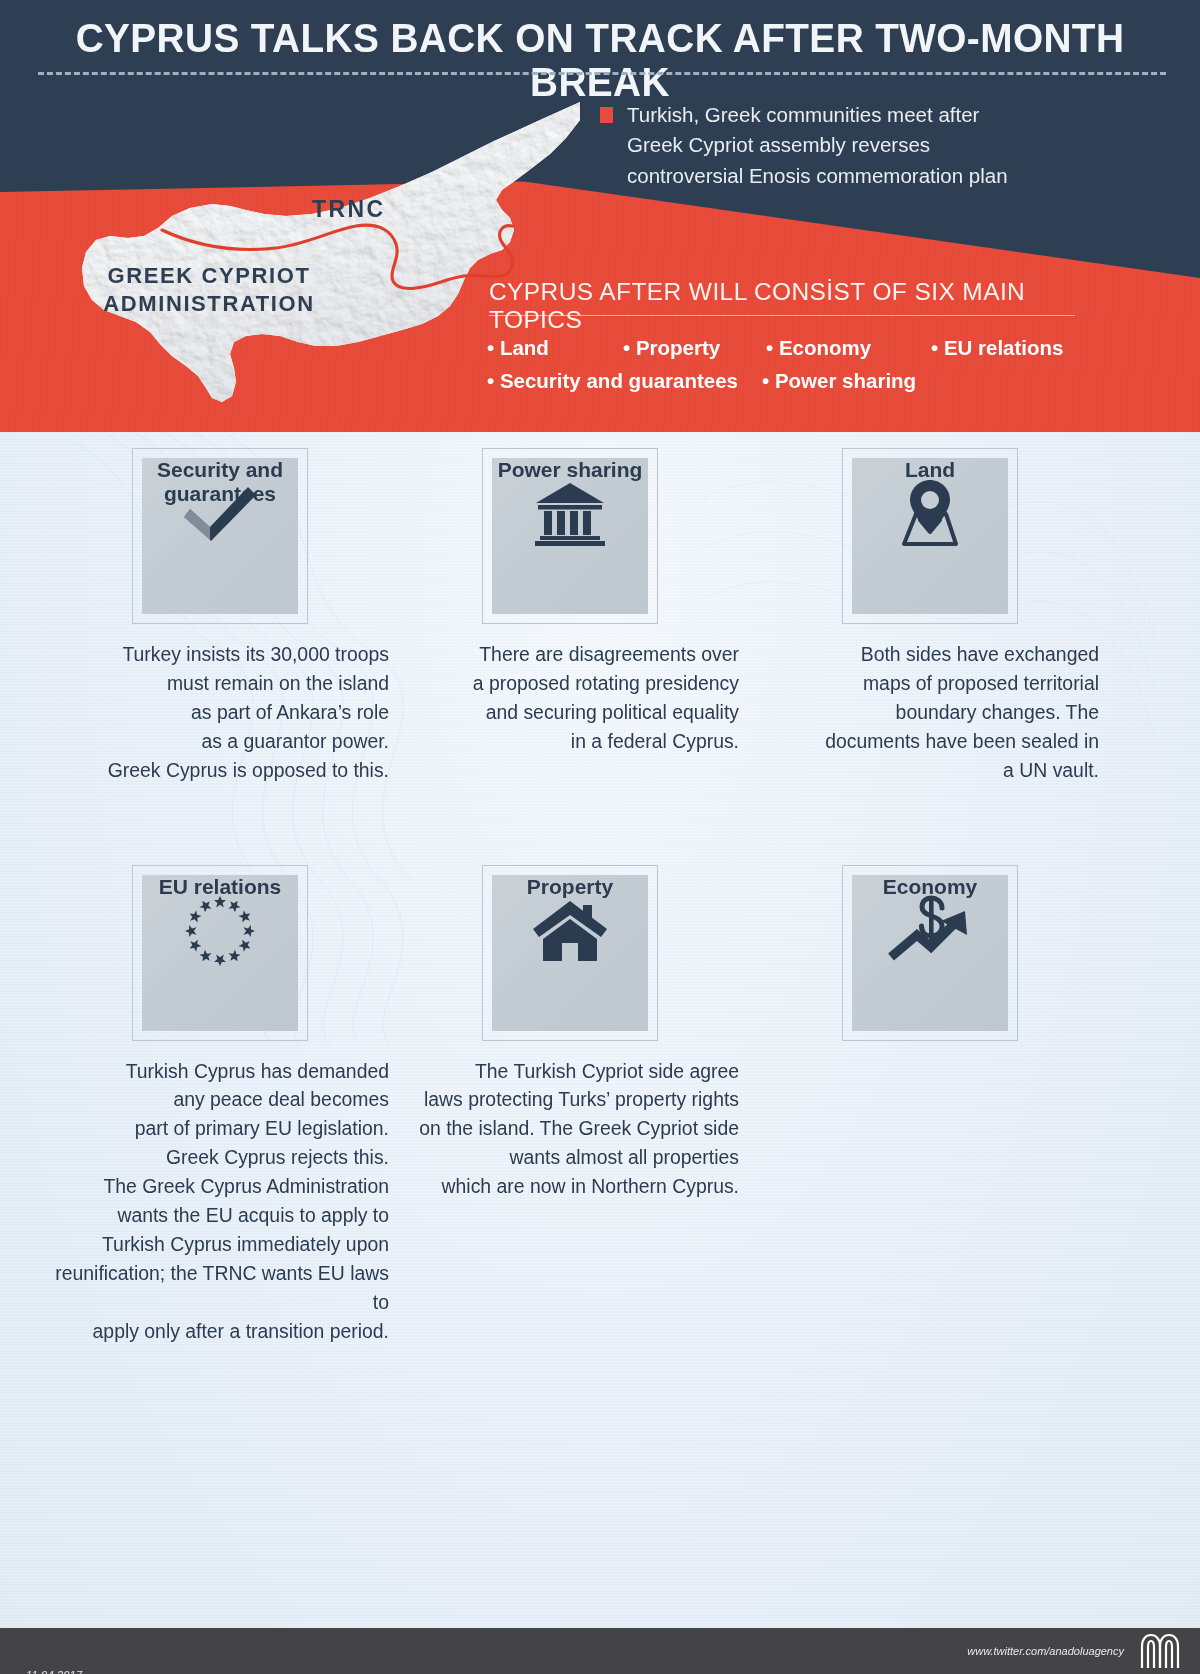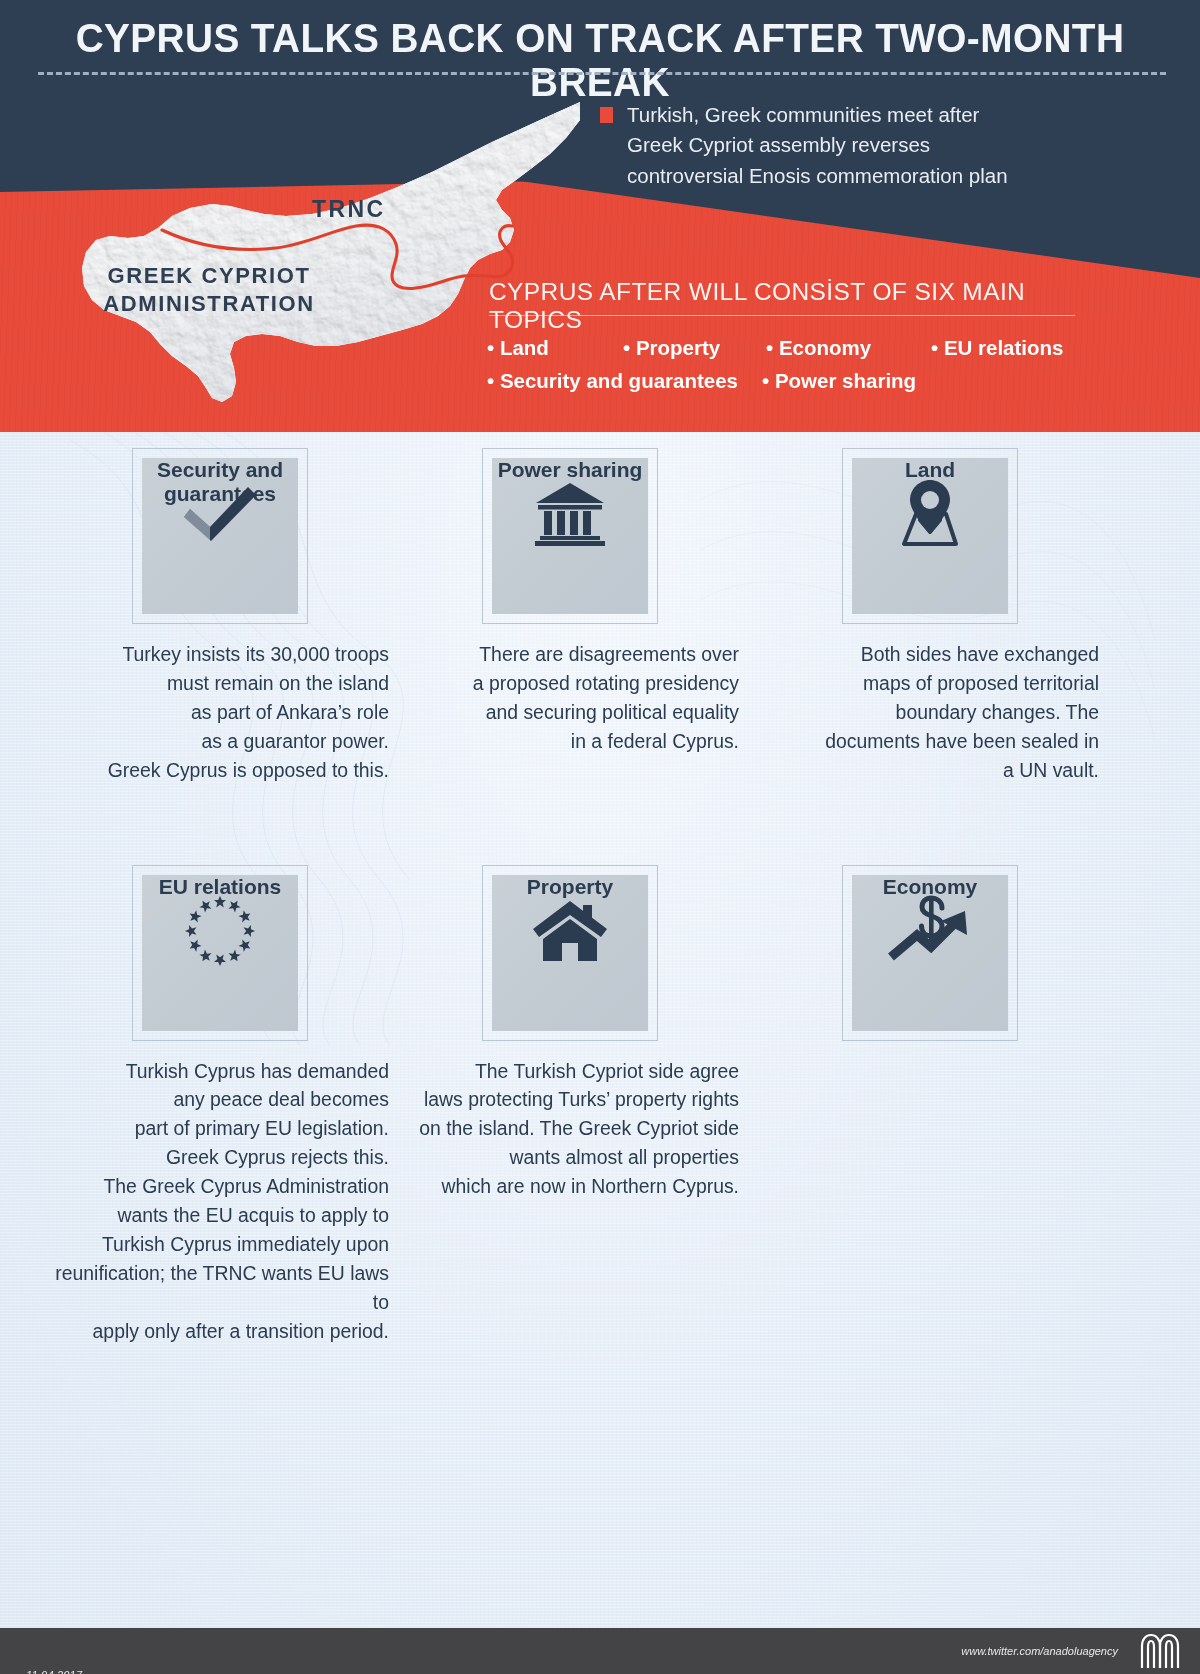--- a/index.html
+++ b/index.html
@@ -268,7 +268,7 @@
     margin-left:auto;
     display:flex;
     align-items:center;
-    gap:18px;
+    gap:12px;
     margin-right:18px;
   }
   #footer-url{

